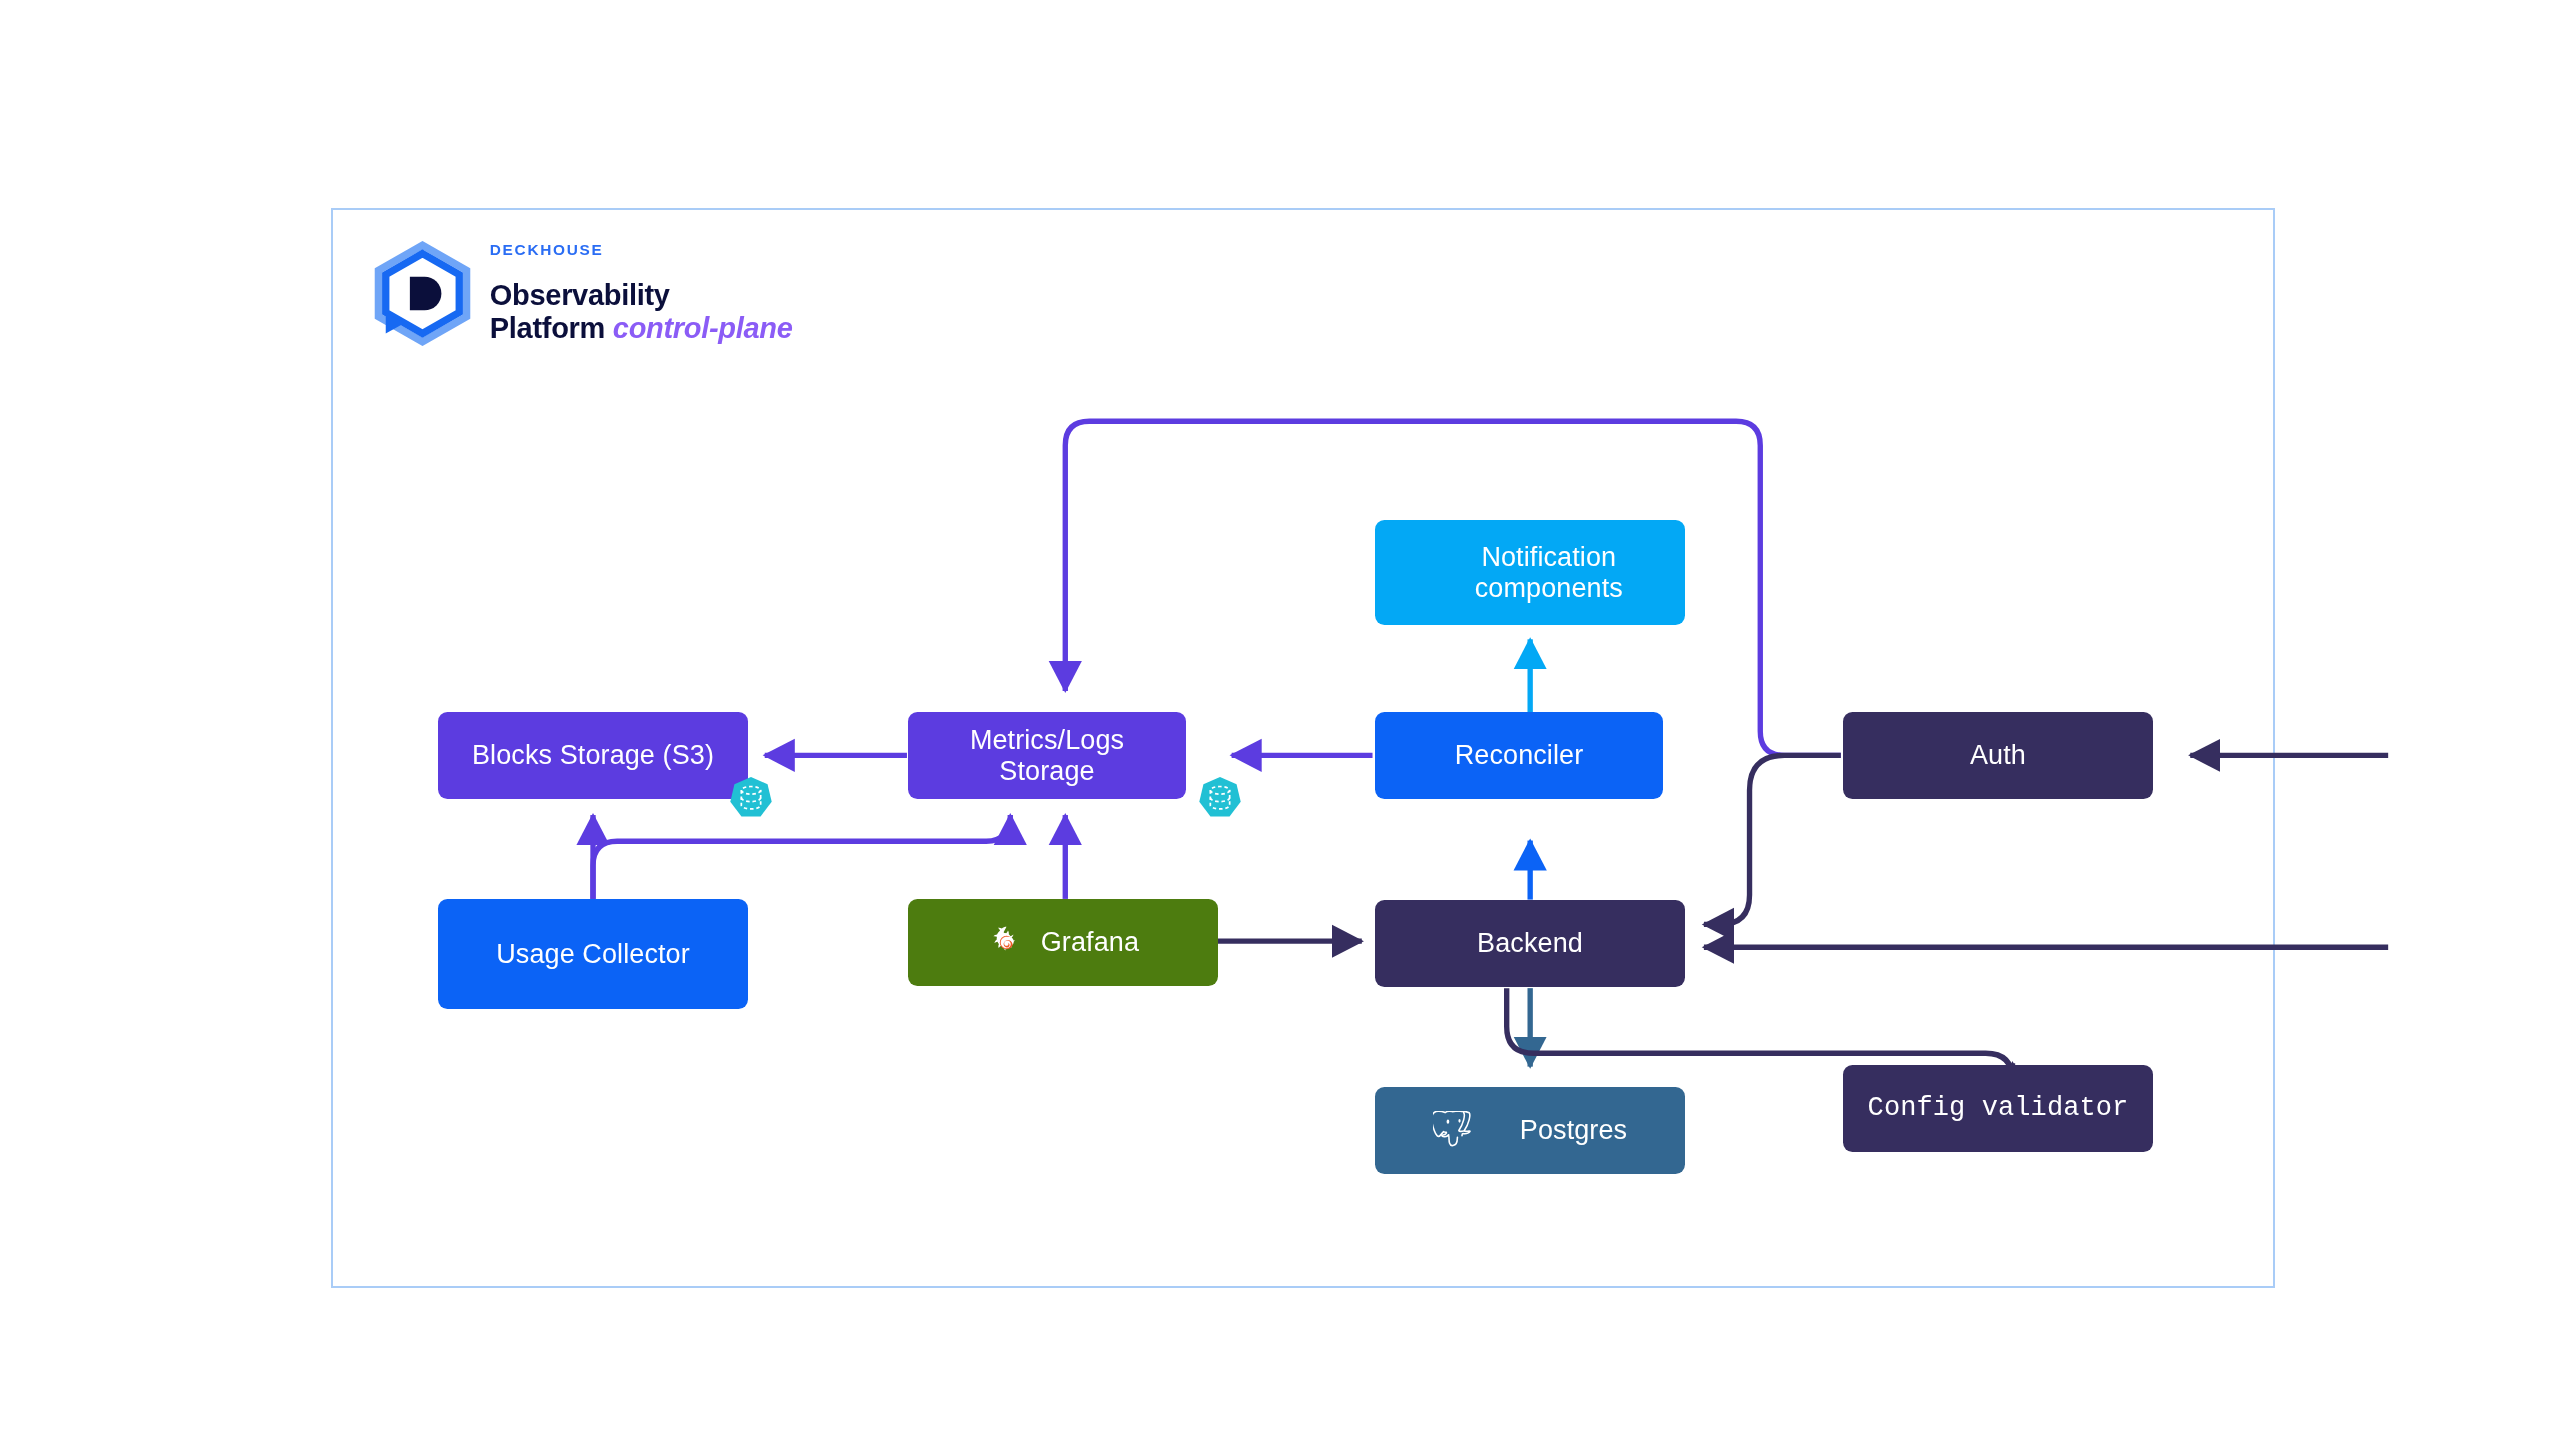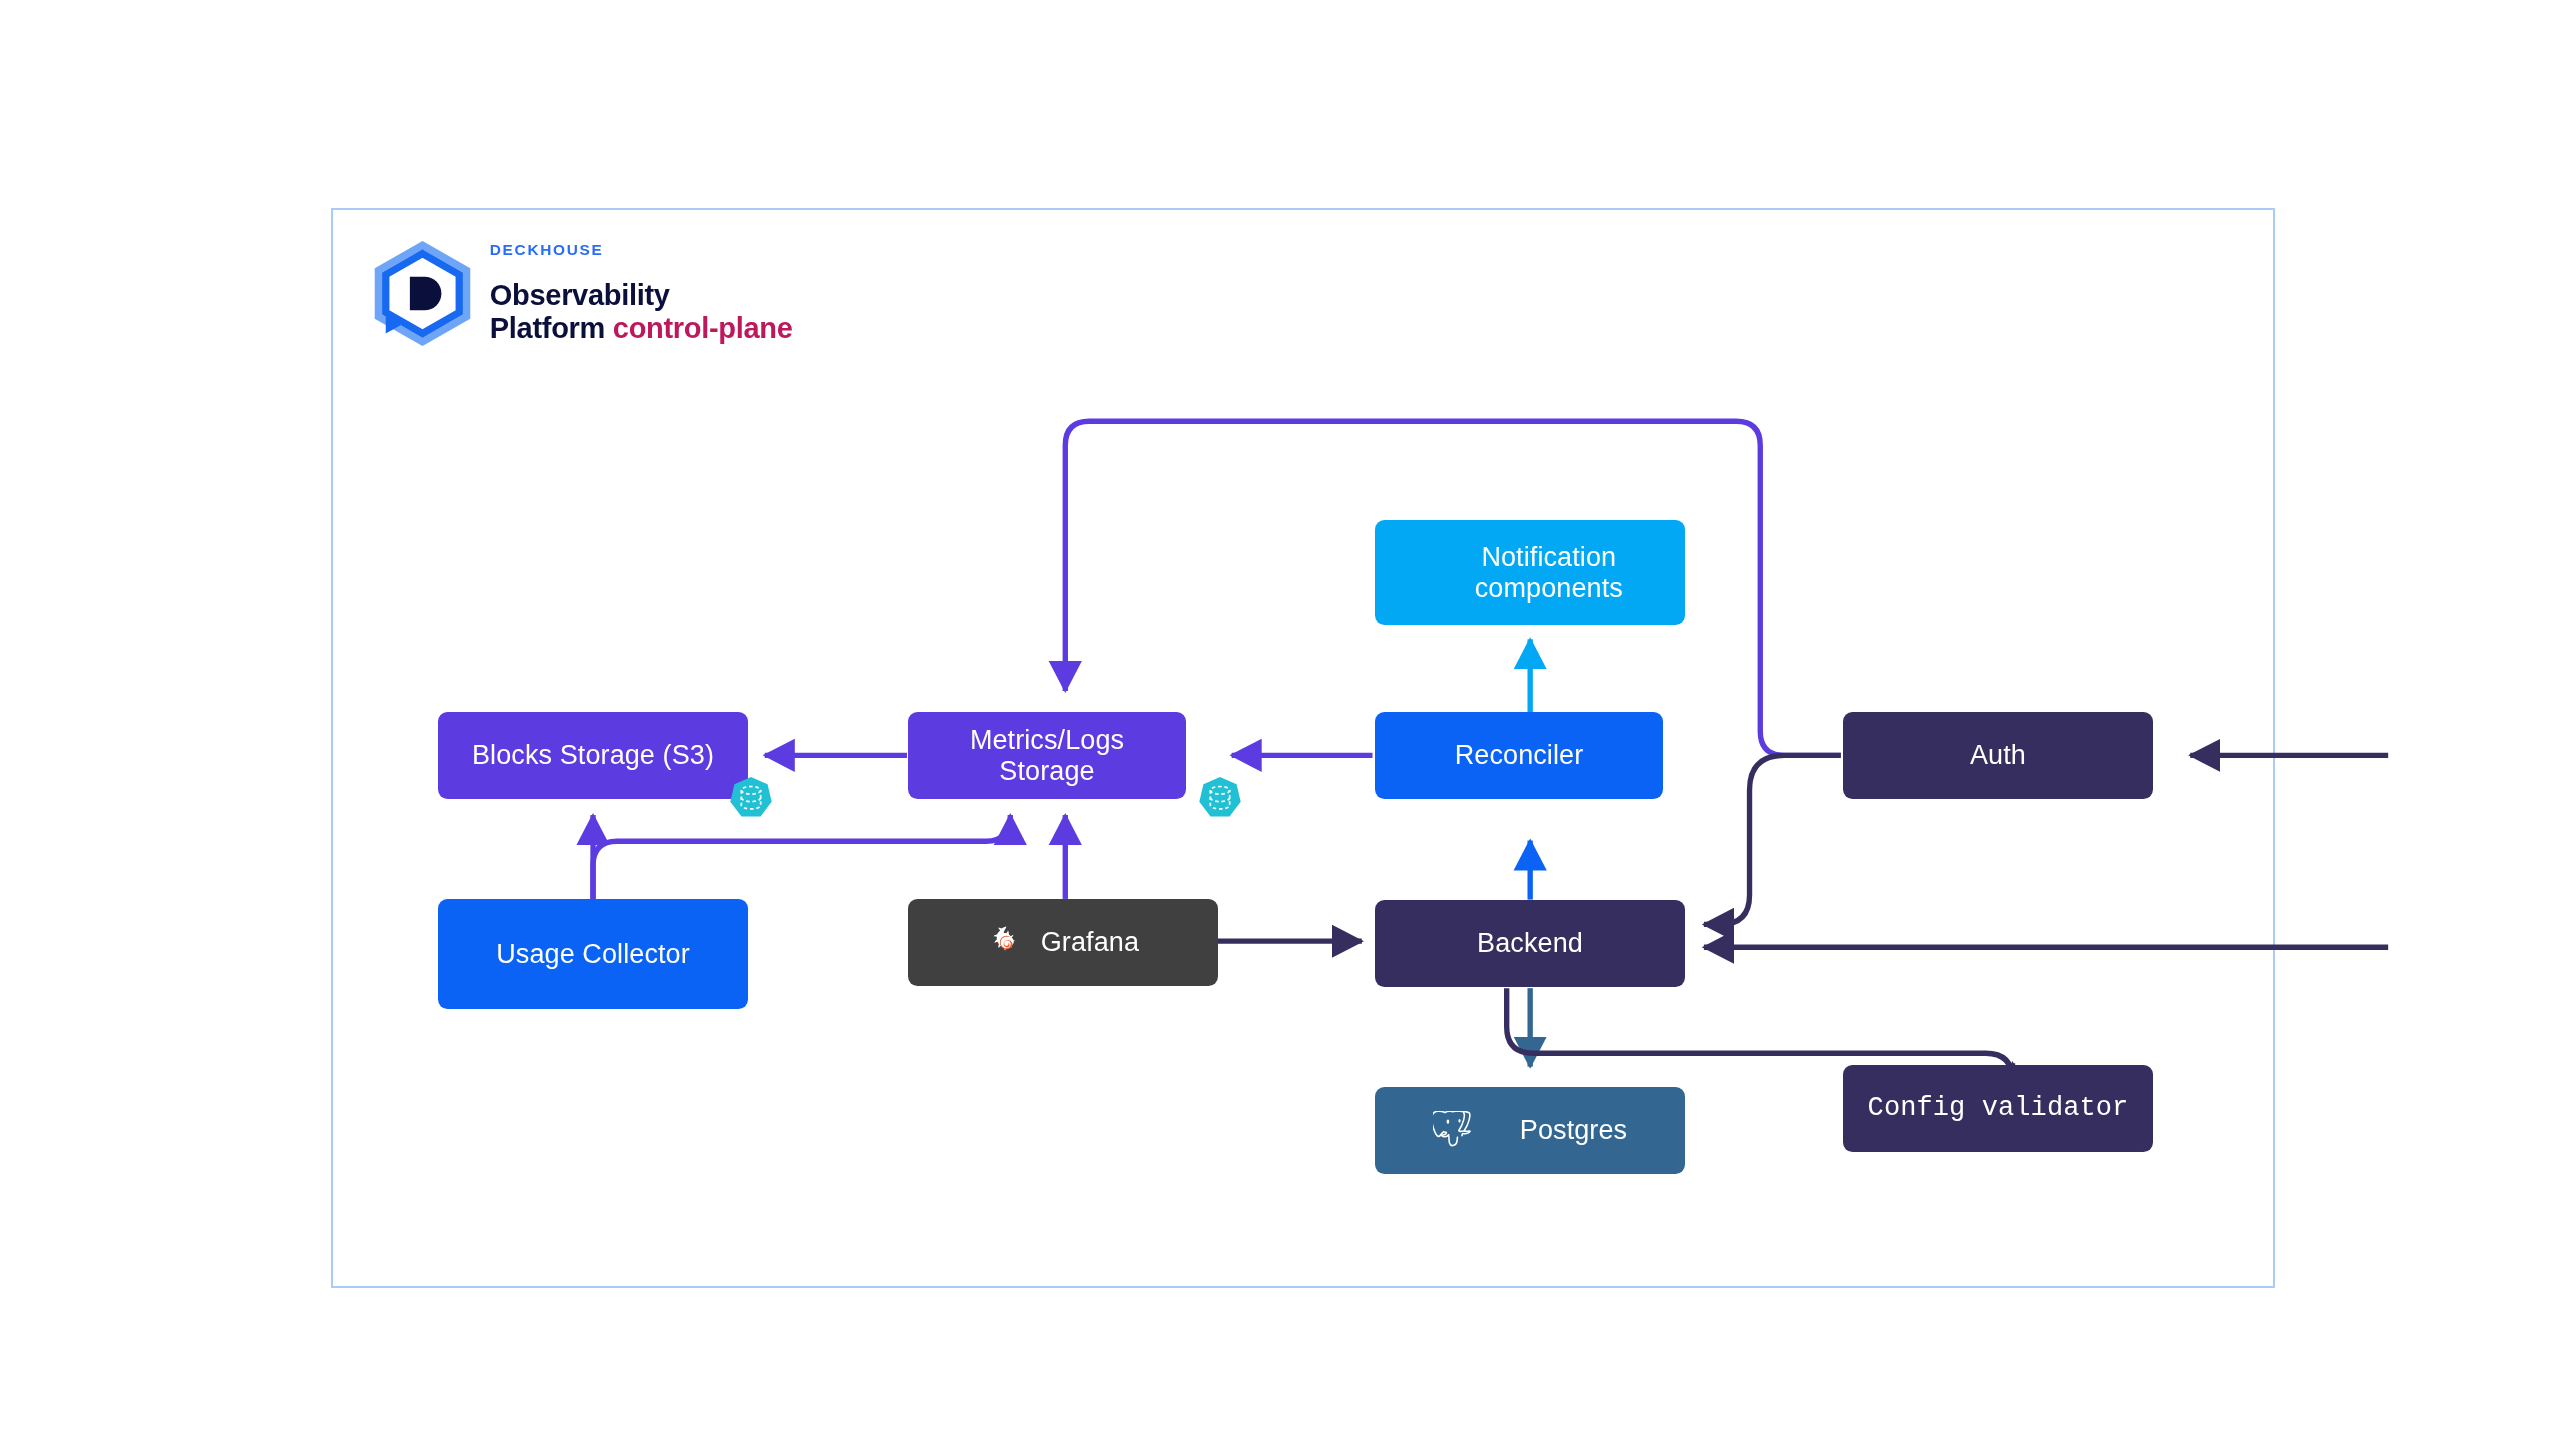--- a/index.html
+++ b/index.html
@@ -70,7 +70,7 @@
     letter-spacing: -0.3px;
     line-height: 1.13;
   }
-  .logo-main .accent { color: #be185d; }
+  .logo-main .accent { color: #8b5cf6; font-style: italic; }
 
   
   #wires {

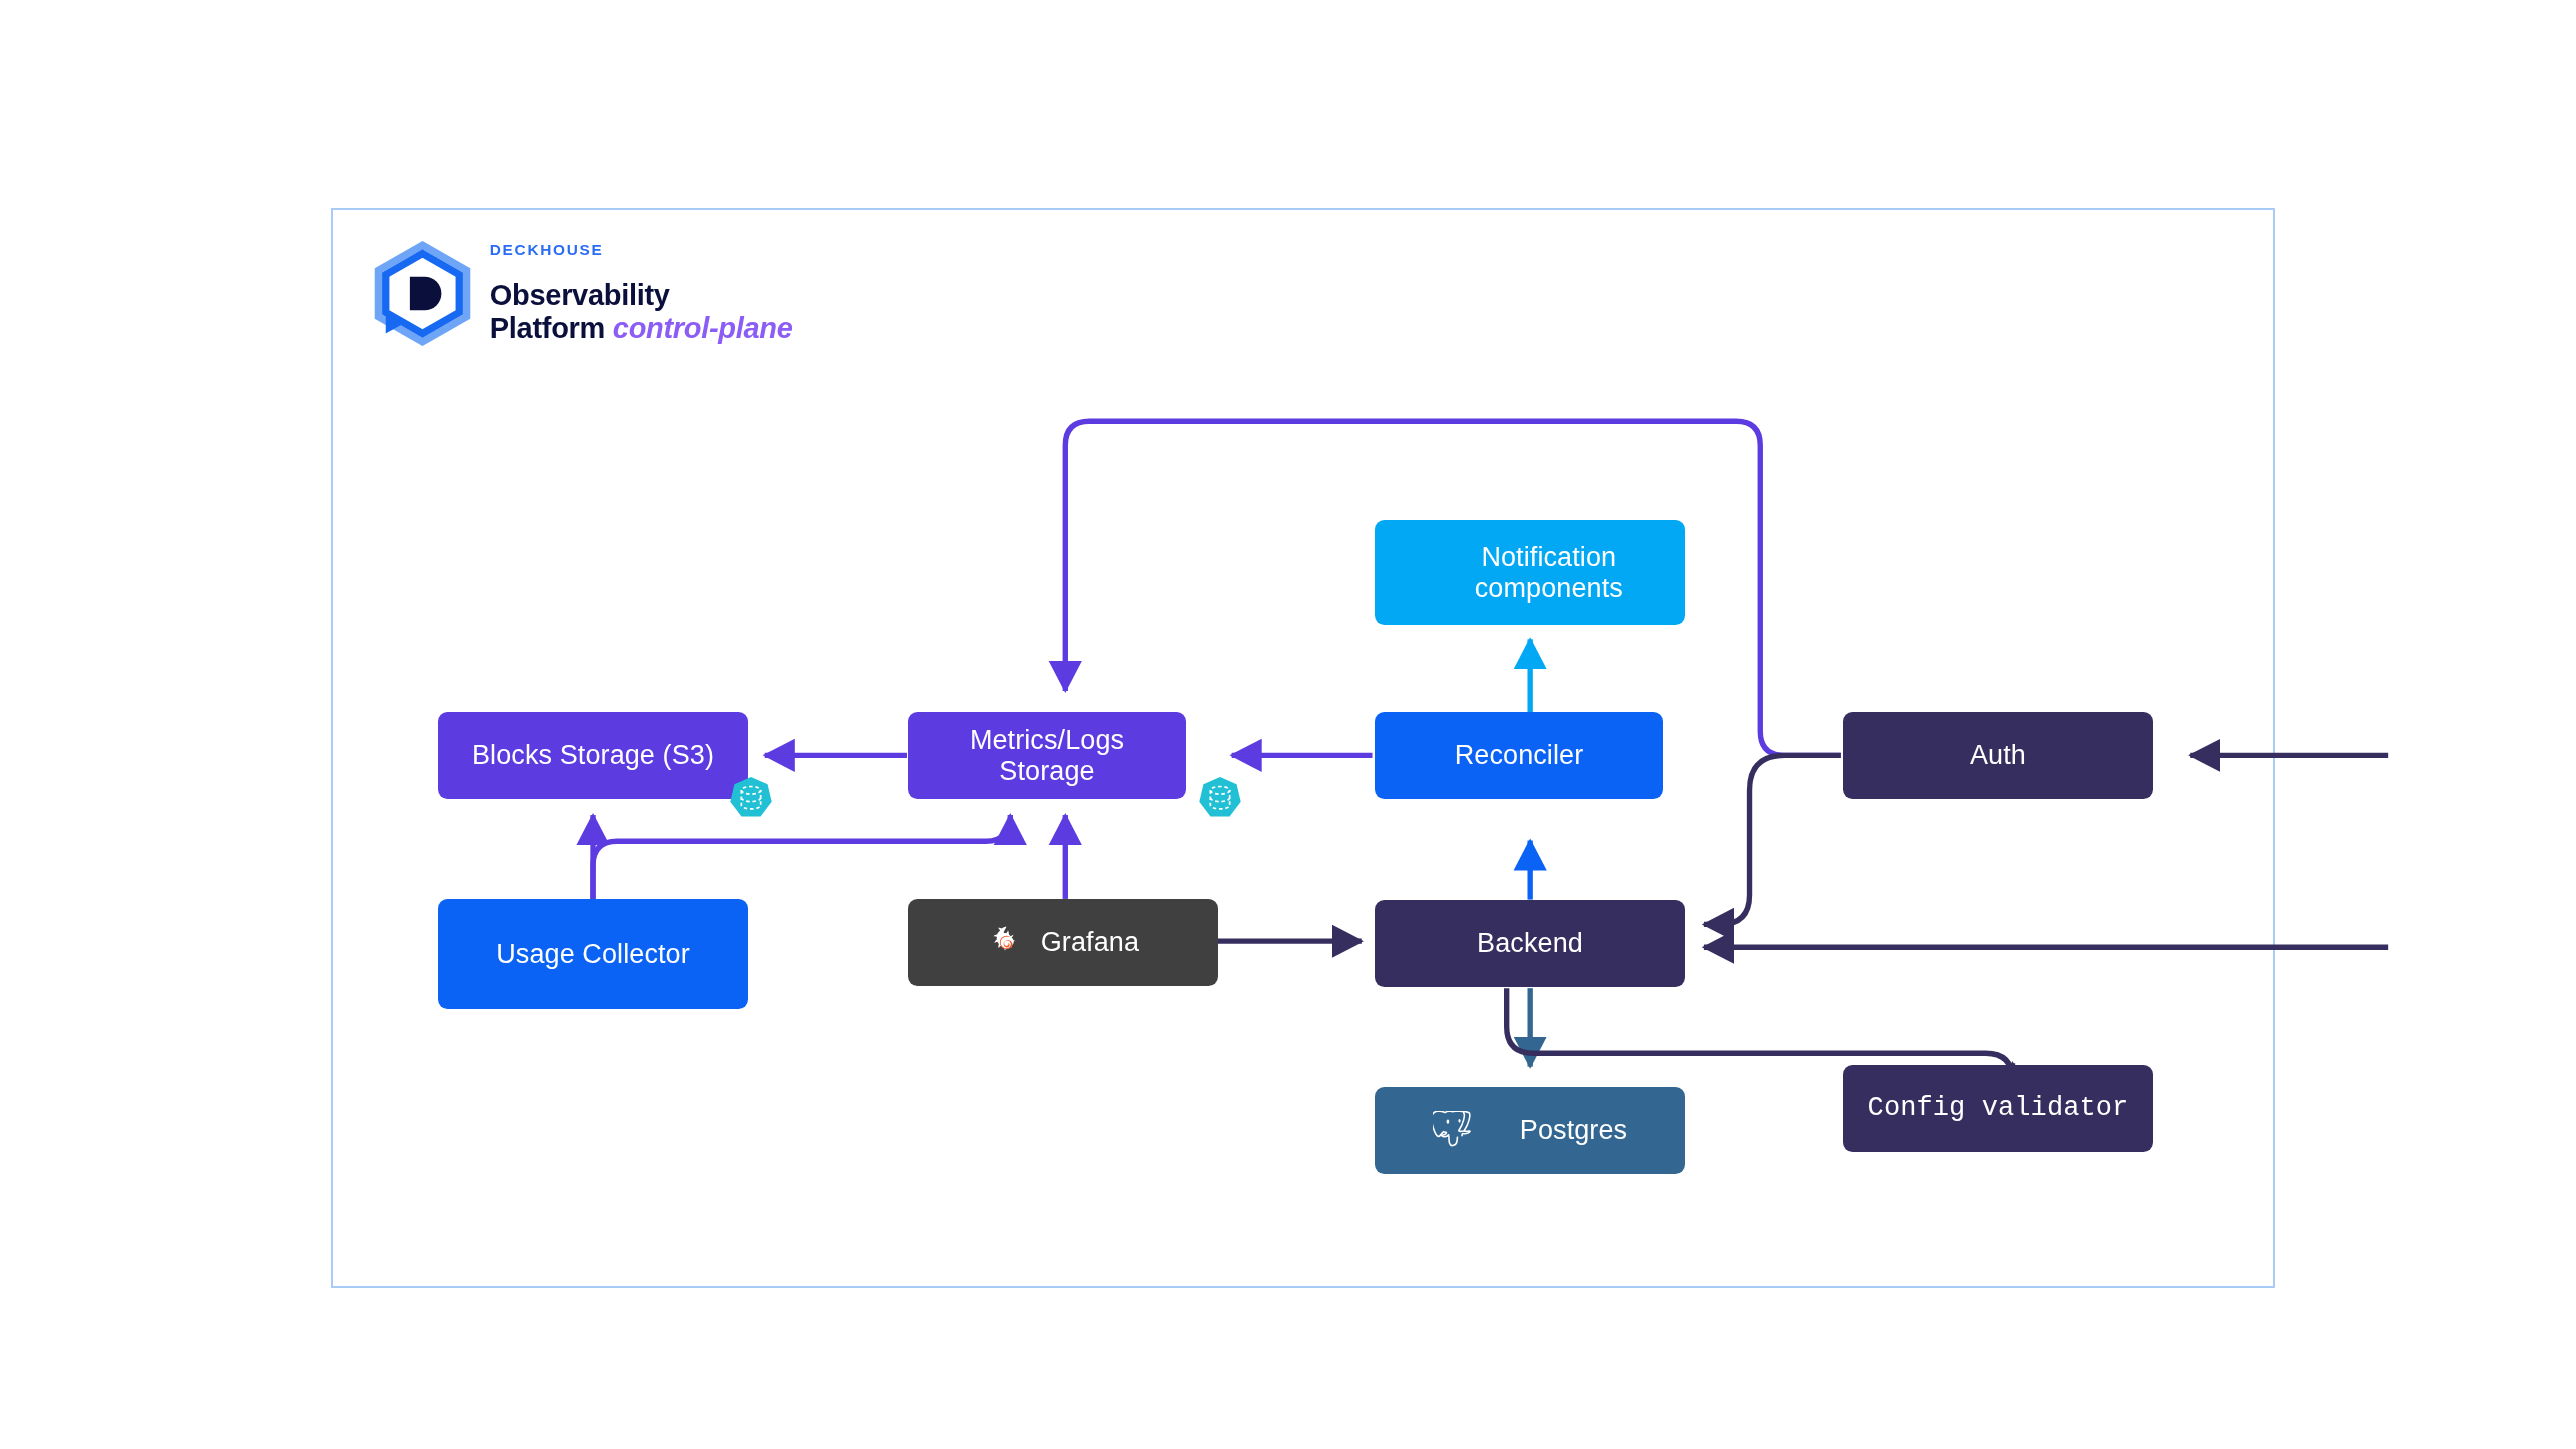--- a/index.html
+++ b/index.html
@@ -114,7 +114,7 @@
   .c-violet   { background: #5c3ce0; }
   .c-blue     { background: #0b63f6; }
   .c-skyblue  { background: #03a8f5; }
-  .c-orange   { background: #404040; }
+  .c-orange   { background: #4d7c0f; }
   .c-navy     { background: #362e5f; }
   .c-steel    { background: #336791; }
 

